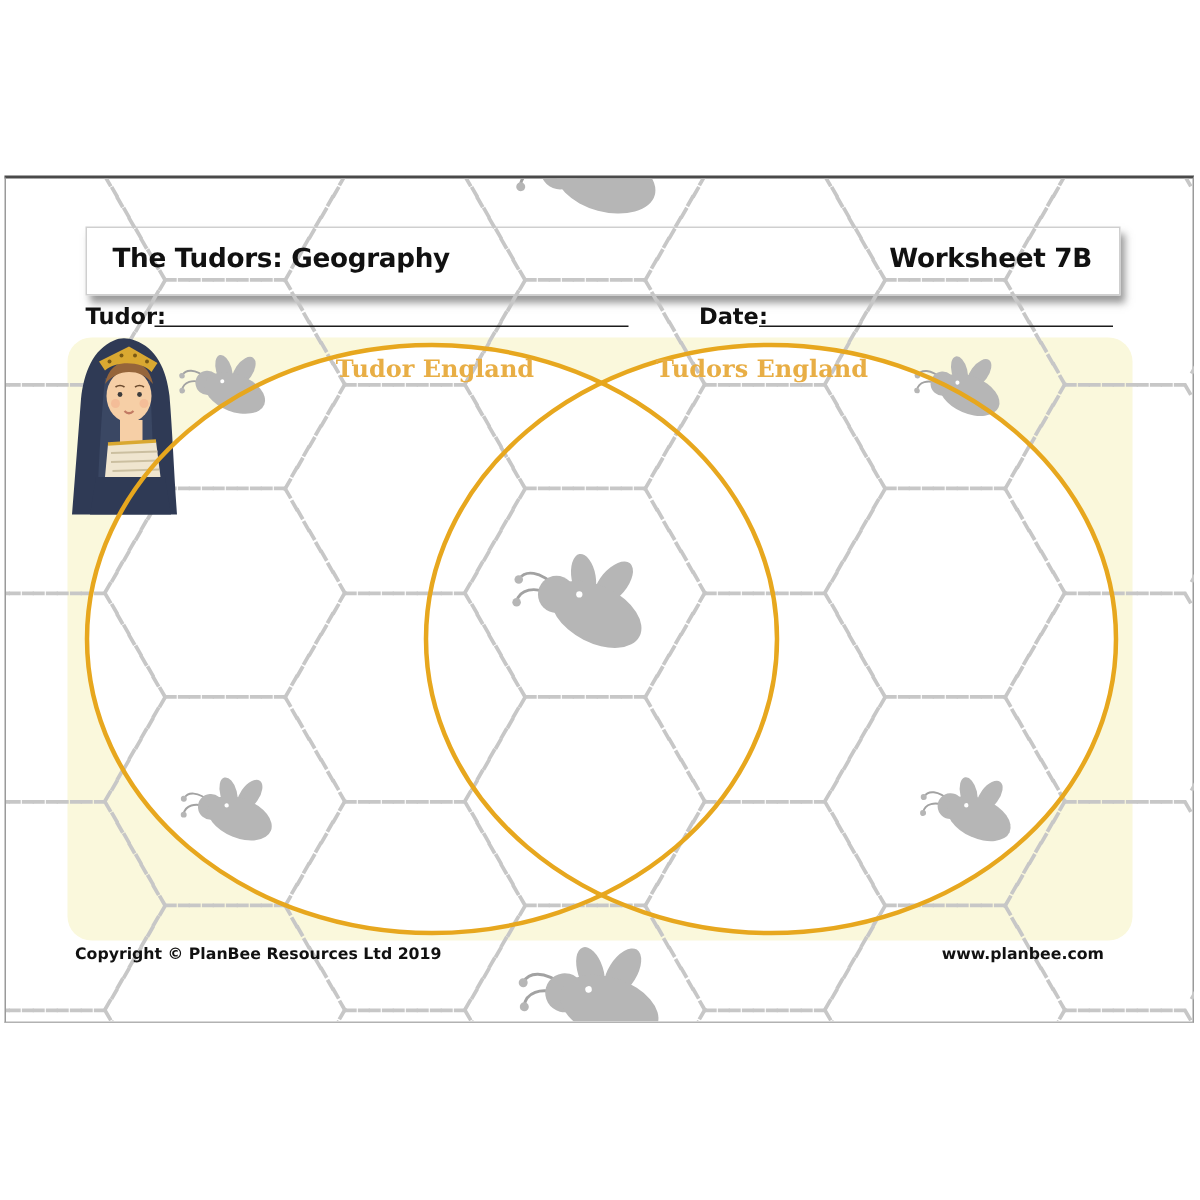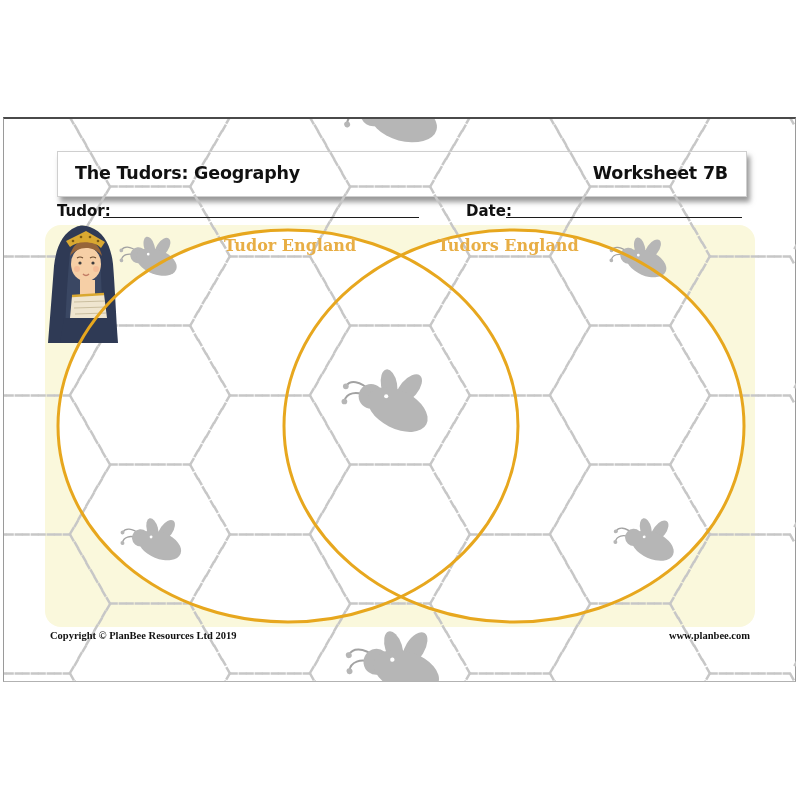--- a/index.html
+++ b/index.html
@@ -47,7 +47,7 @@
   .venn-left-pos{left:290px;} .venn-right-pos{left:508px;}
   
   .footer-text{
-    top:630px;font-weight:bold;font-size:10.5px;color:#111;z-index:4;white-space:nowrap;font-family:Liberation Serif, serif;
+    top:630px;font-weight:bold;font-size:10.5px;color:#111;z-index:4;white-space:nowrap;
   }
   .copyright-pos{left:50px;} .website-pos{right:50px;}
 </style>

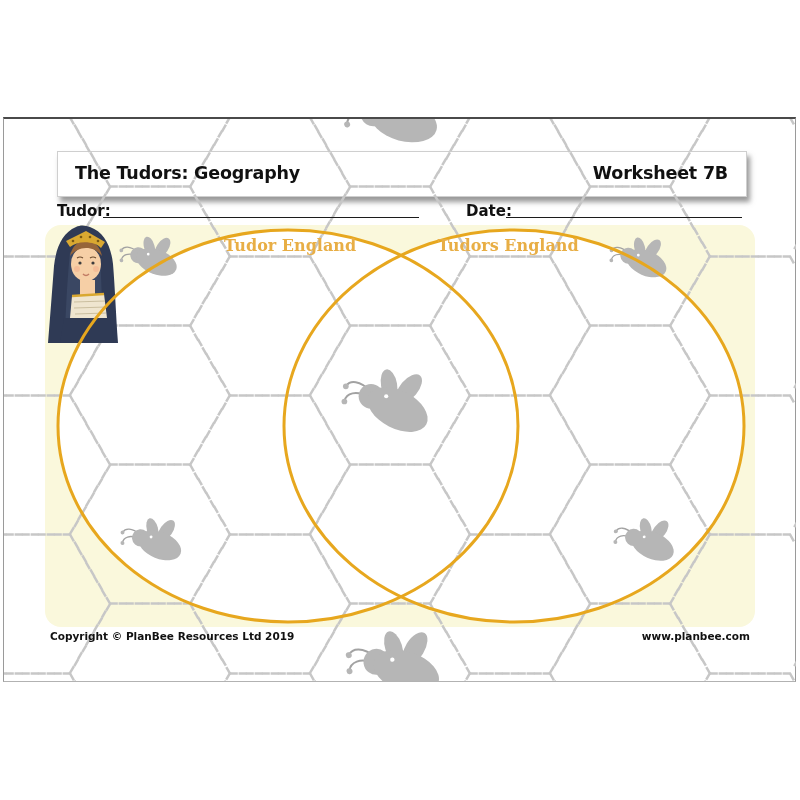--- a/index.html
+++ b/index.html
@@ -49,7 +49,7 @@
   .footer-text{
     top:630px;font-weight:bold;font-size:10.5px;color:#111;z-index:4;white-space:nowrap;
   }
-  .copyright-pos{left:50px;} .website-pos{right:50px;}
+  .copyright-pos{left:50px;} .website-pos{right:64px;}
 </style>
 </head>
 <body>

